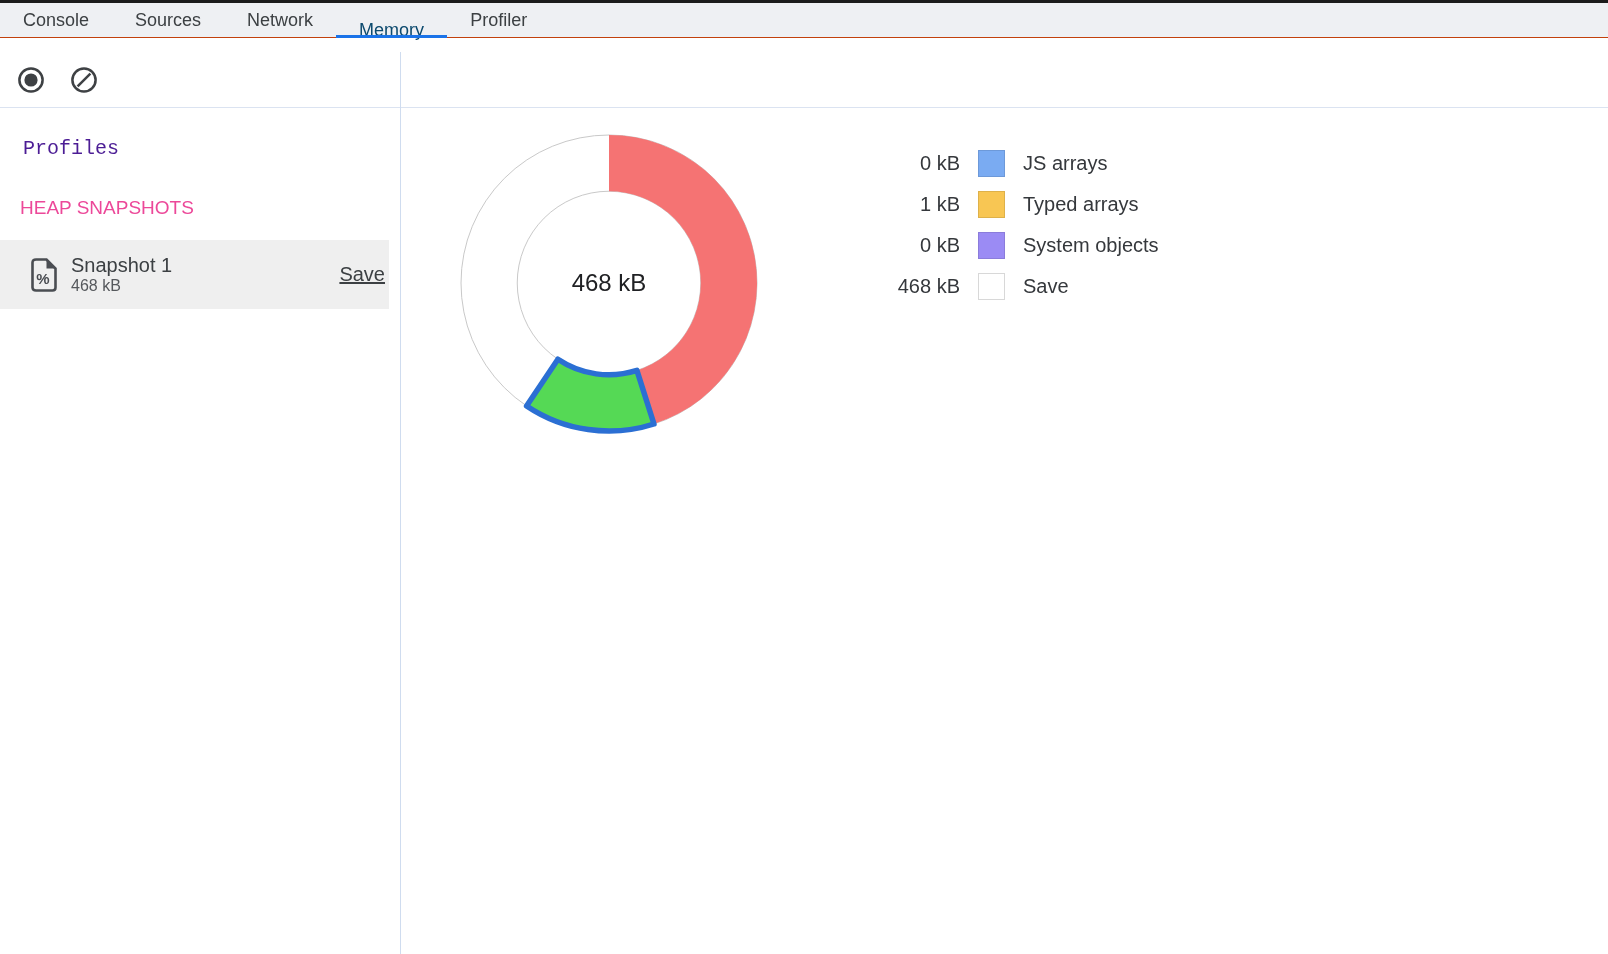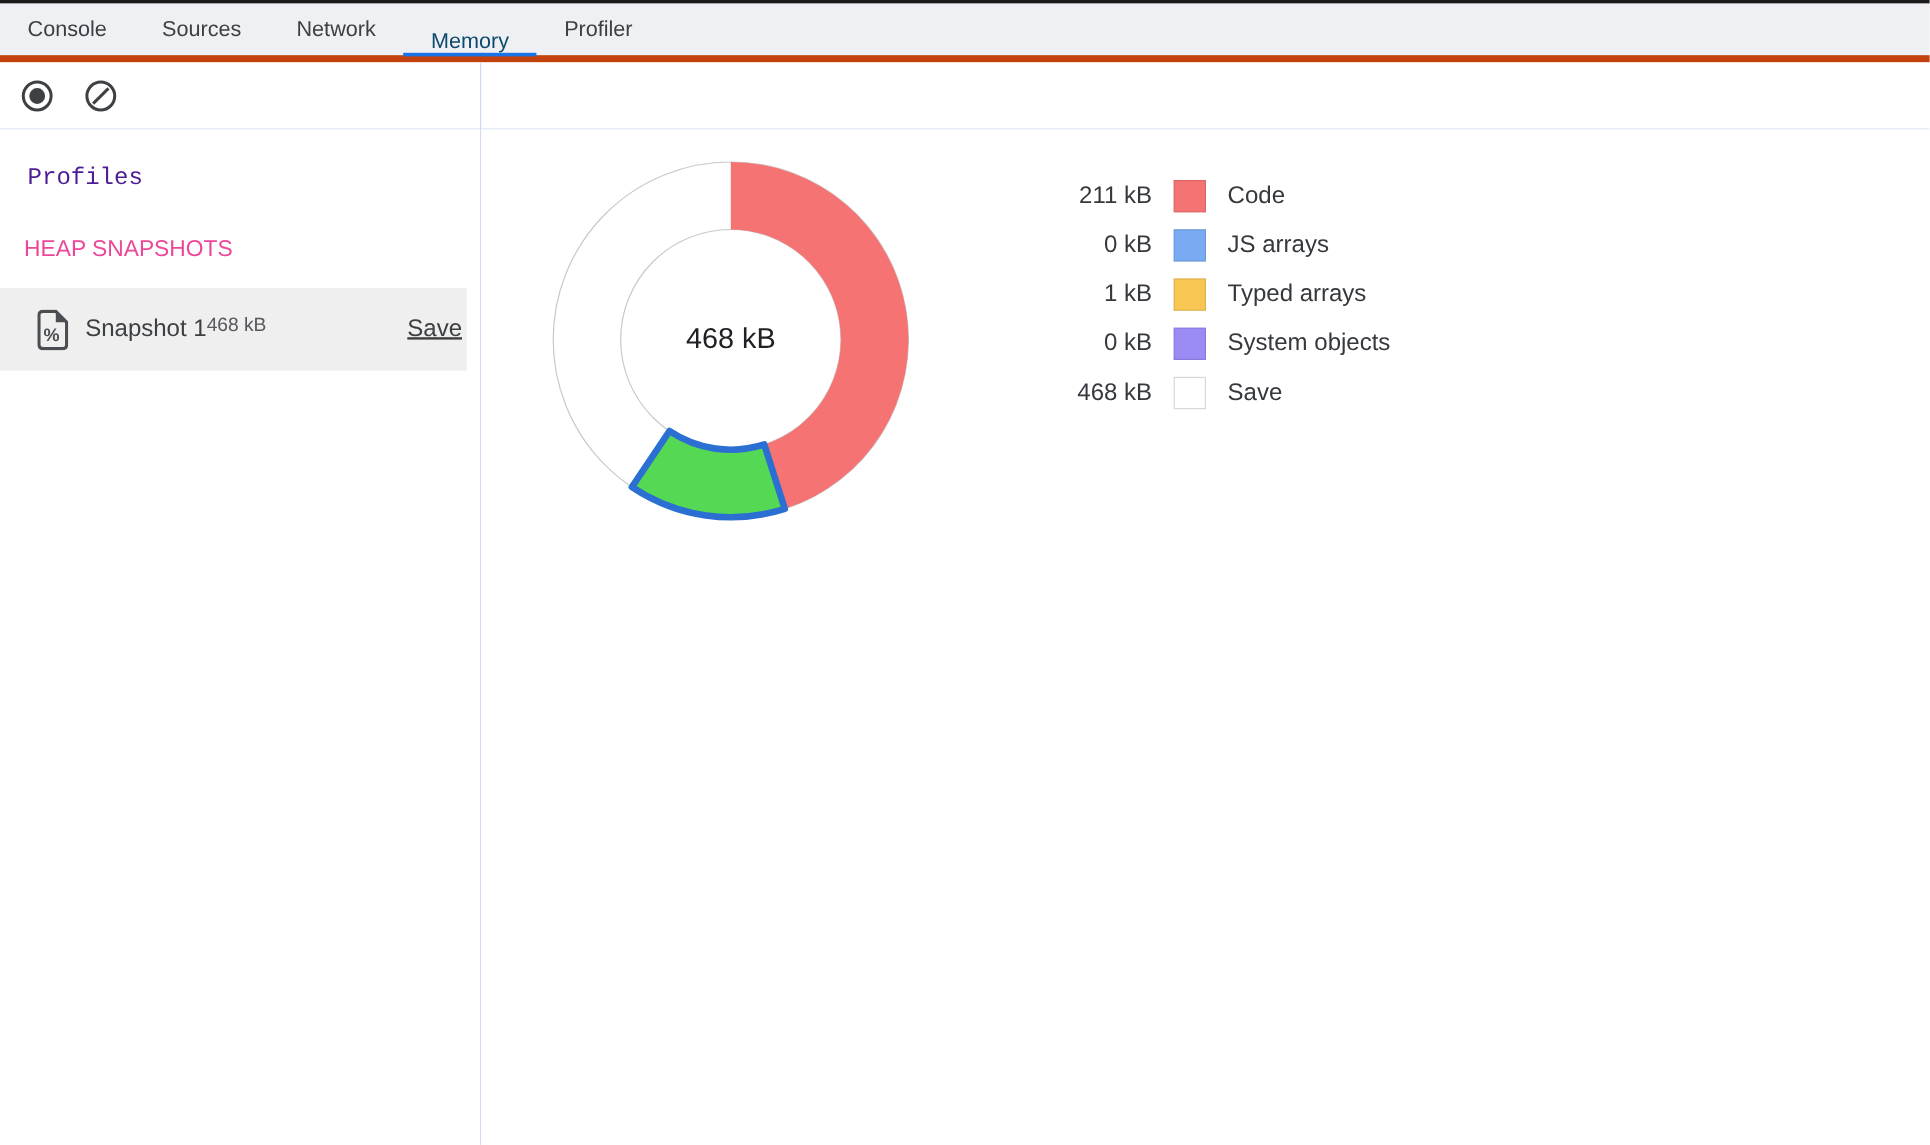--- a/index.html
+++ b/index.html
@@ -10,8 +10,8 @@
   .top-strip { position:absolute; left:0; top:0; width:1608px; height:3px; background:#1b1b1b; }
 
   
-  .tabbar { position:absolute; left:0; top:3px; width:1608px; height:49px;
-            background:#eef0f3; border-bottom:6px solid #c2410c;
+  .tabbar { position:absolute; left:0; top:3px; width:1608px; height:35px;
+            background:#eef0f3; border-bottom:1px solid #c2410c;
             display:flex; align-items:stretch; }
   .tab { position:relative; display:flex; align-items:center; padding:0 23px;
          font-size:18px; color:#3c4043; cursor:default; white-space:nowrap; }

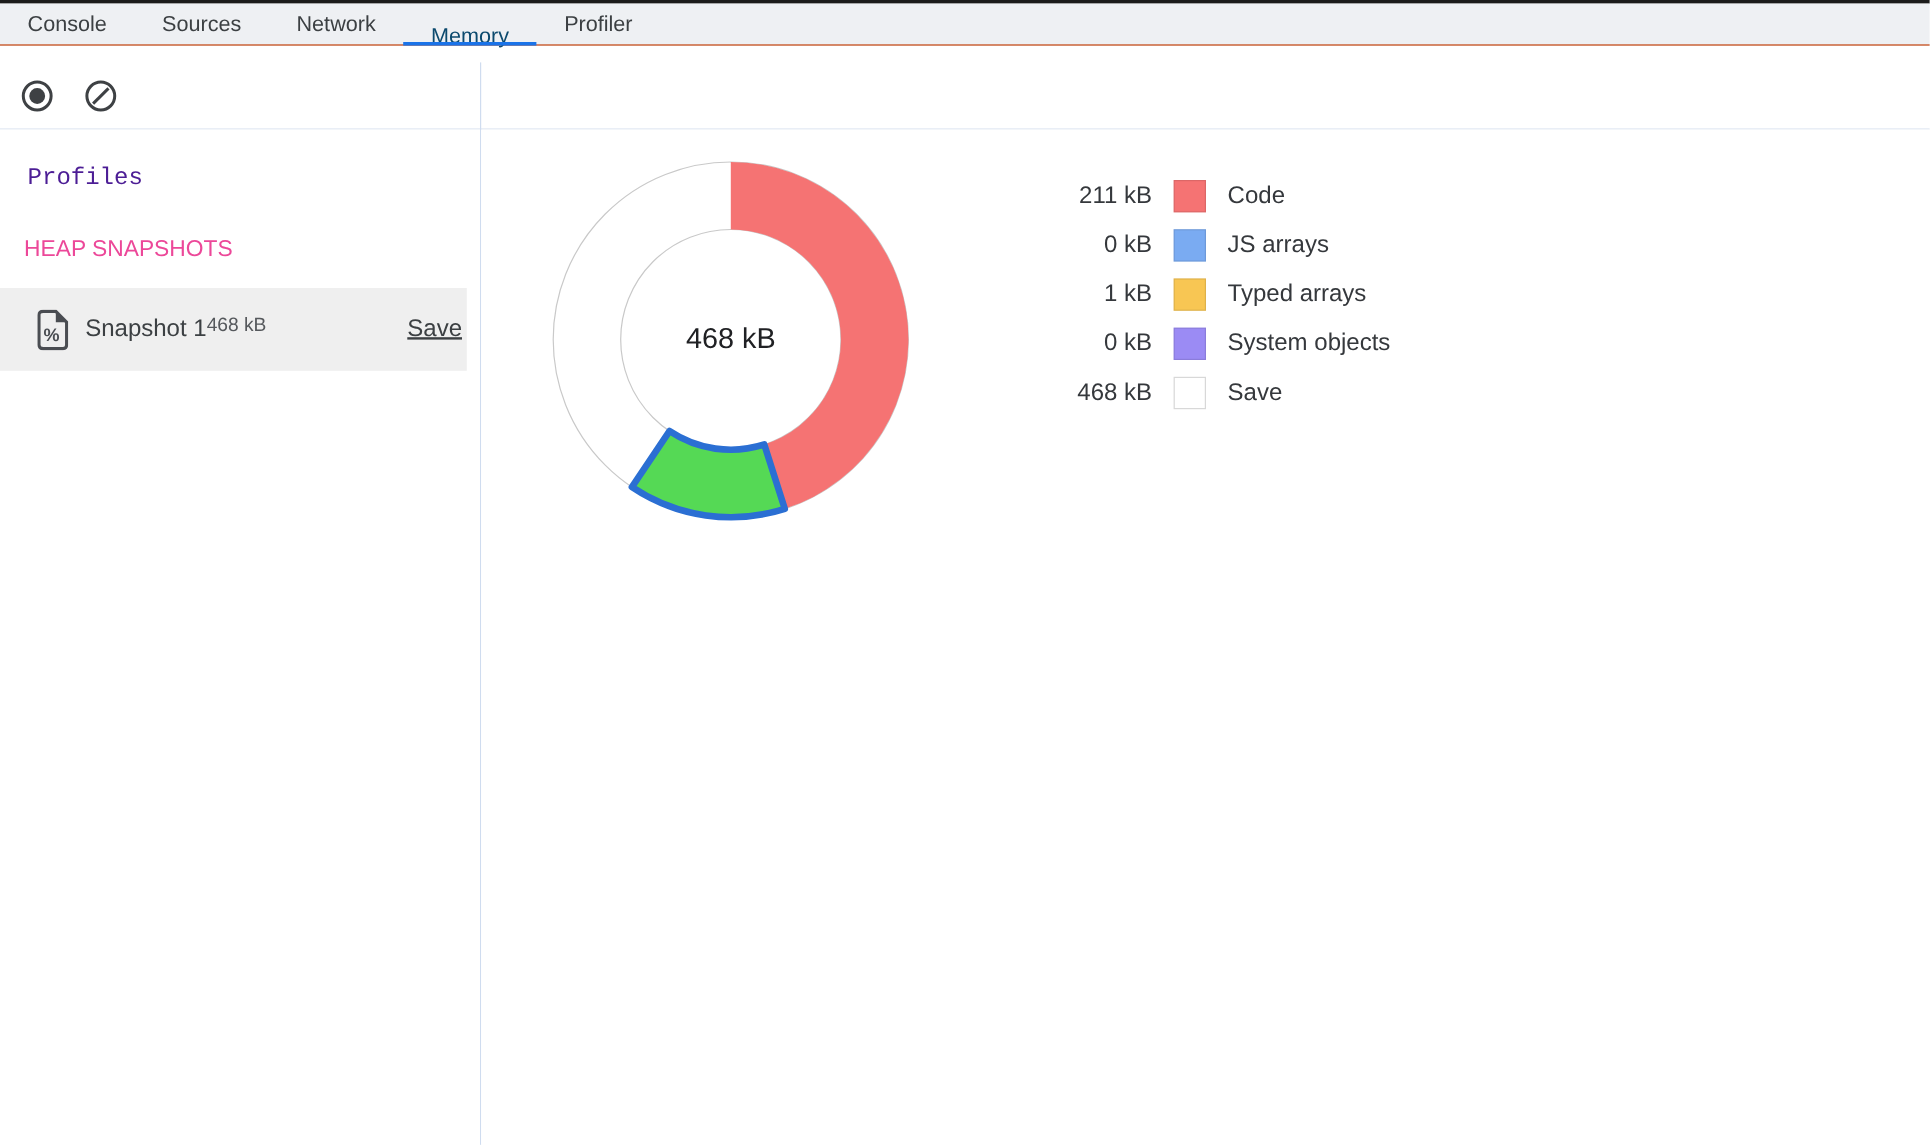--- a/index.html
+++ b/index.html
@@ -122,11 +122,6 @@
   <div class="center-label">468 kB</div>
   <div class="legend" id="legend">
       <div class="legend-row">
-    <span class="legend-value">211 kB</span>
-    <span class="legend-swatch" style="background: rgb(245, 115, 115);"></span>
-    <span class="legend-name">Code</span>
-  </div>
-      <div class="legend-row">
     <span class="legend-value">0 kB</span>
     <span class="legend-swatch" style="background: rgb(122, 171, 242);"></span>
     <span class="legend-name">JS arrays</span>

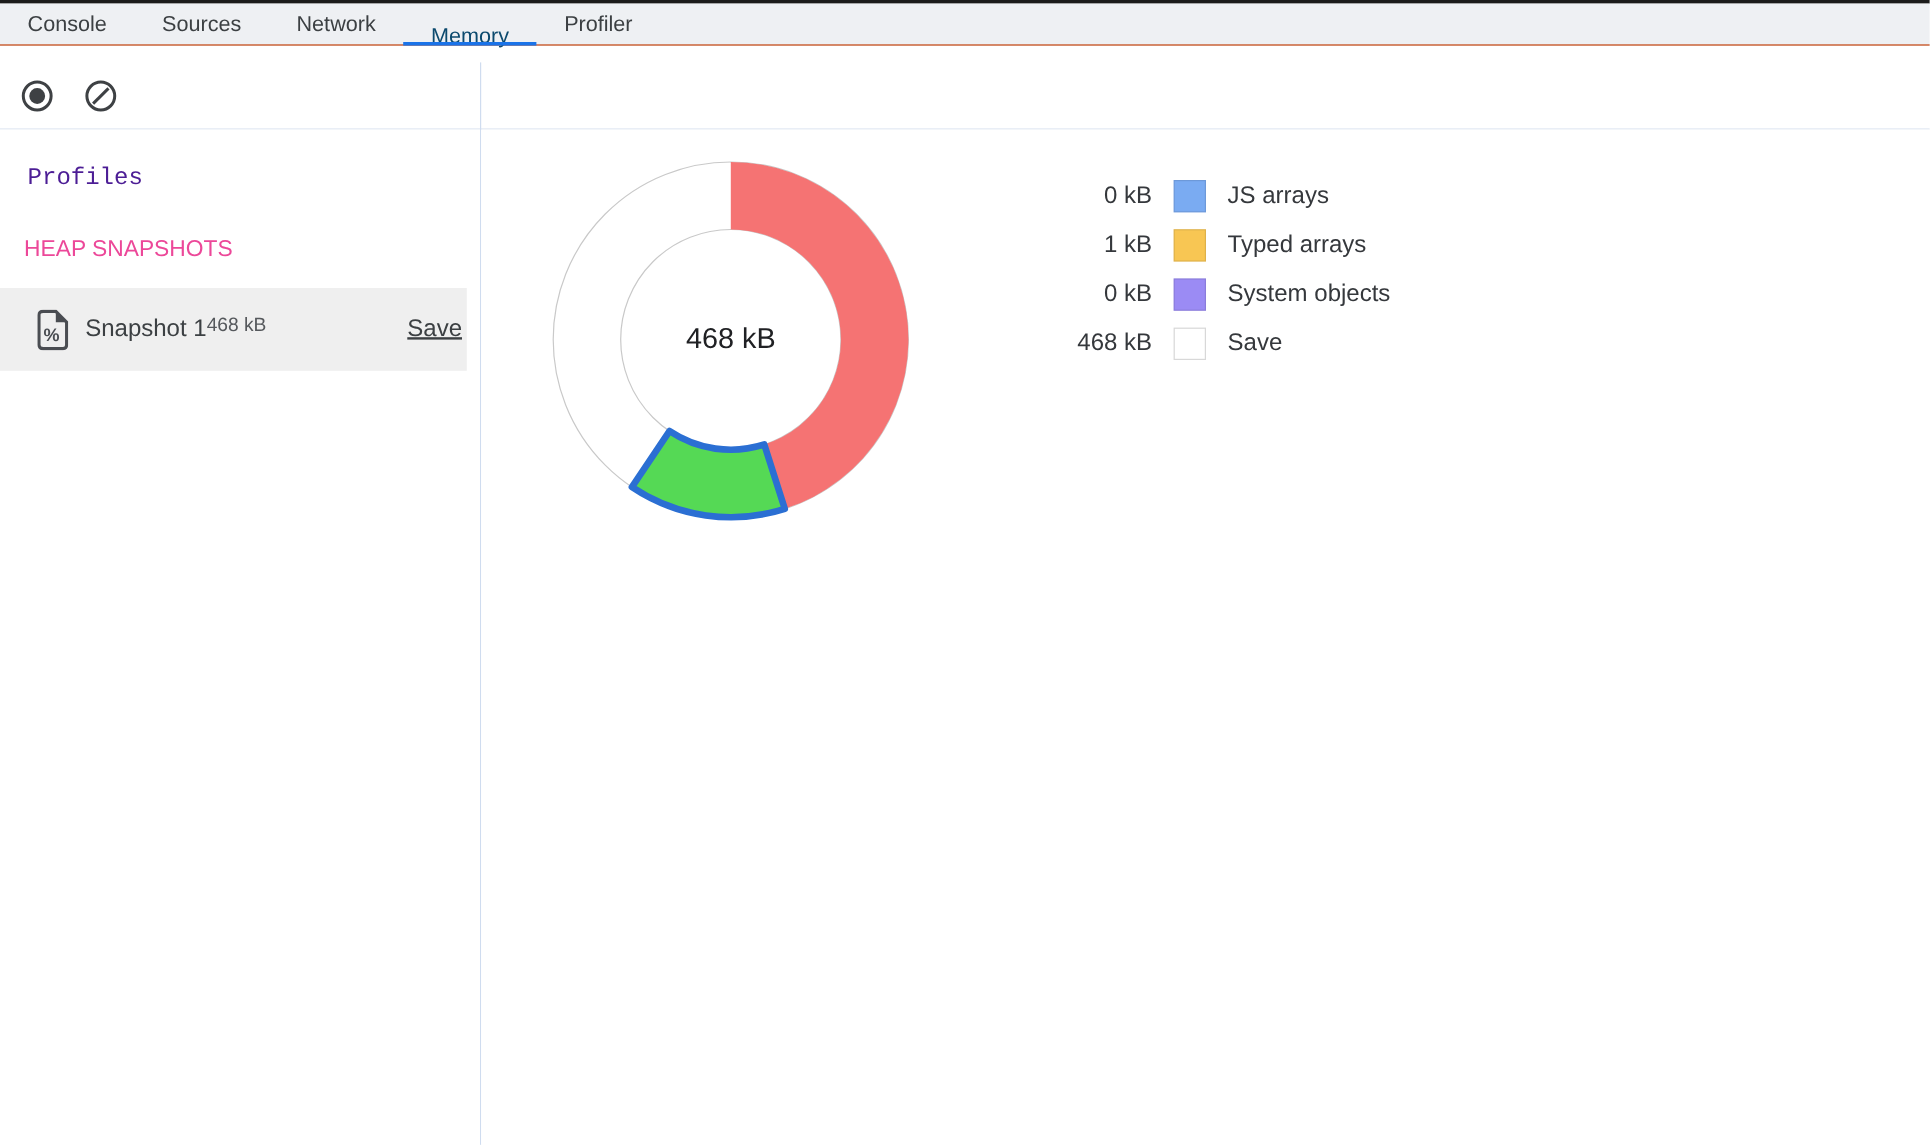--- a/index.html
+++ b/index.html
@@ -42,7 +42,7 @@
                    display:flex; align-items:center; padding-left:31px; cursor:pointer; }
   .snapshot-item.selected { background:#efefef; }
   .doc-icon { flex:0 0 auto; width:26px; height:34px; margin-right:14px; }
-  .snapshot-text { display:flex; flex-direction:row; }
+  .snapshot-text { display:flex; flex-direction:column; }
   .snapshot-title { font-size:20px; line-height:23px; color:#3c4043; }
   .snapshot-sub { font-size:16px; line-height:18px; color:#55585c; }
   .save-link { margin-left:auto; margin-right:4px; font-size:20px; color:#3c4043;

